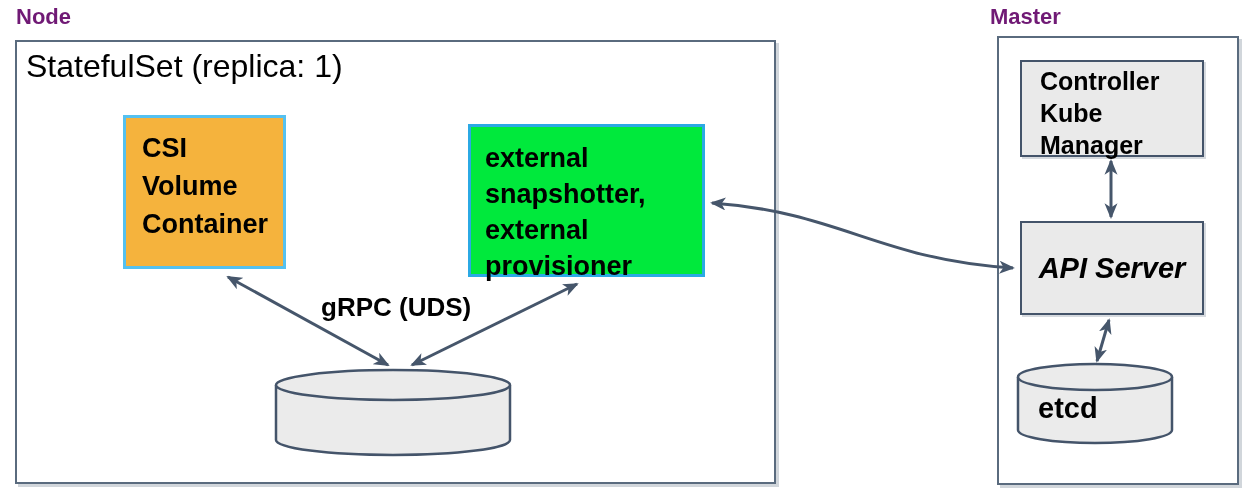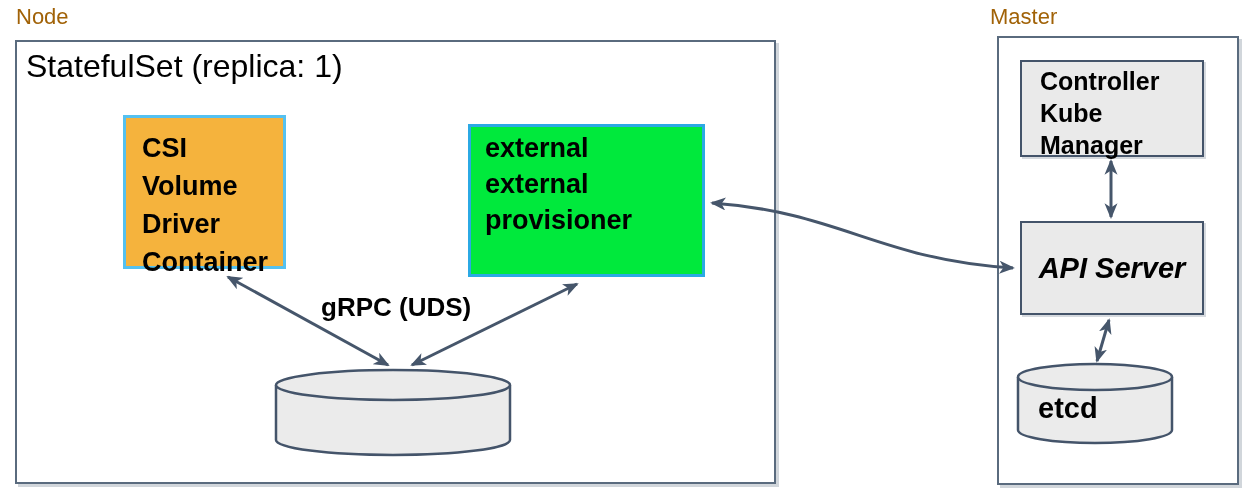--- a/index.html
+++ b/index.html
@@ -17,8 +17,8 @@
 
   .panel-title {
     font-size: 22px;
-    font-weight: 400;
-    color: #a16207;
+    font-weight: 700;
+    color: #701a75;
     letter-spacing: 0px;
   }
   .outer-box {

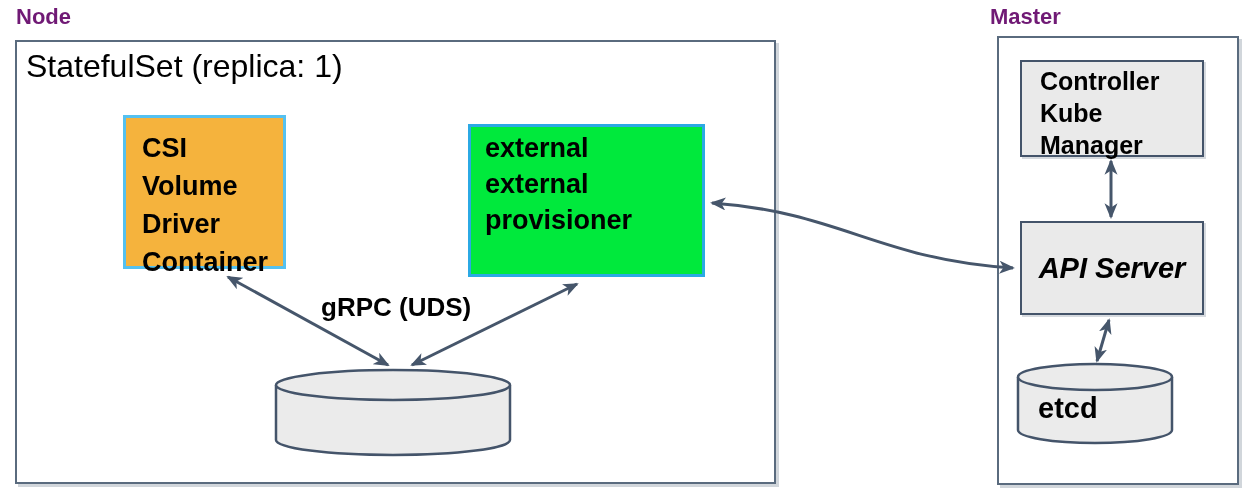--- a/index.html
+++ b/index.html
@@ -45,7 +45,7 @@
     background: #00E93C;
     border: 3px solid #2BA9E4;
     box-sizing: border-box;
-    padding: 3px 0 0 14px;
+    padding: 13px 0 0 14px;
     font-size: 27px;
     font-weight: 700;
     line-height: 36px;

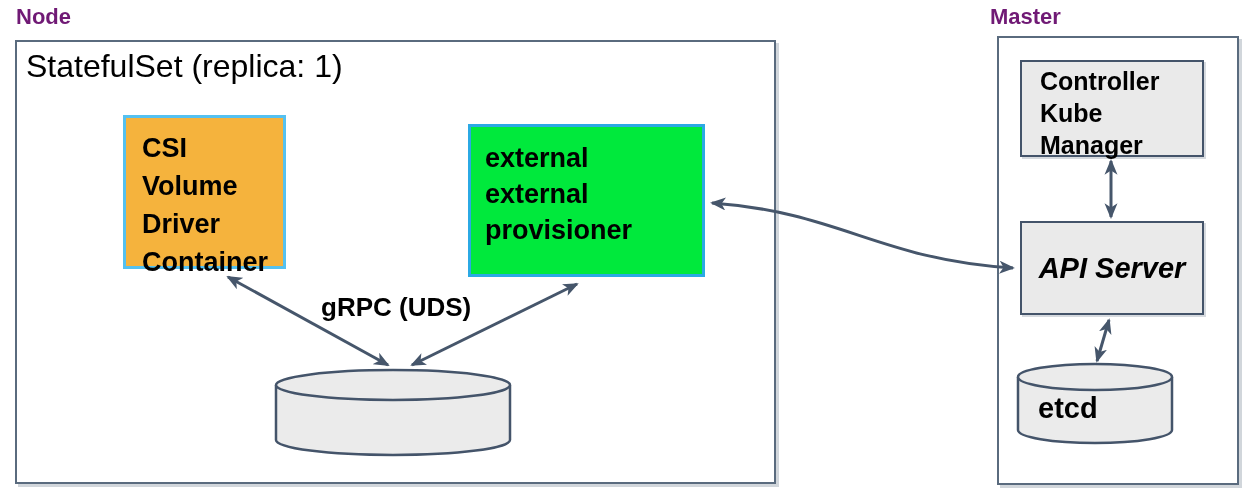--- a/index.html
+++ b/index.html
@@ -135,6 +135,7 @@
 
   <div class="abs sidecar-box" style="left:468px; top:124px; width:237px; height:153px;">
     <div>external</div>
+    <div>snapshotter,</div>
     <div>external</div>
     <div>provisioner</div>
   </div>

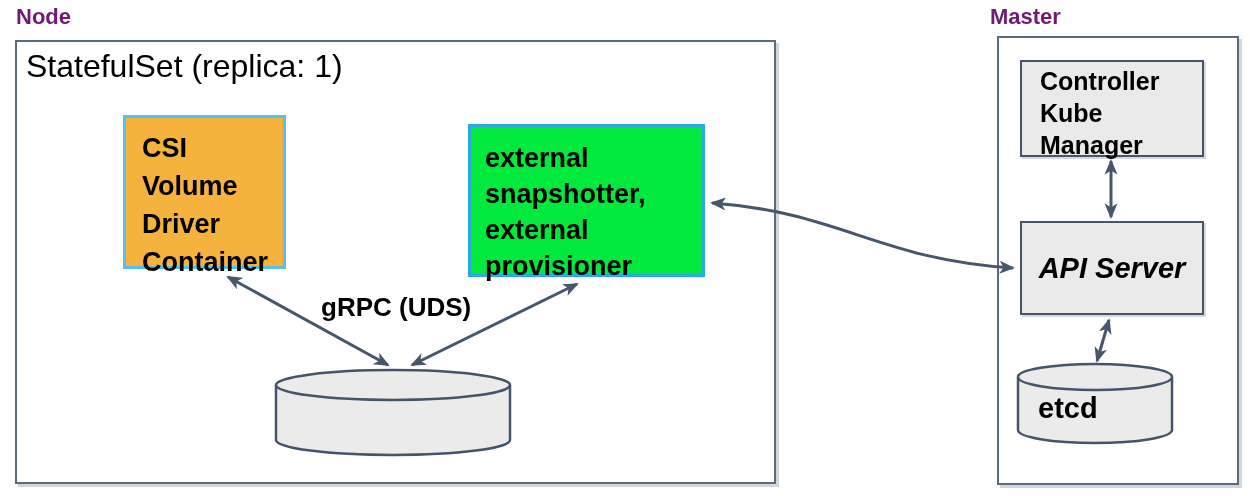--- a/index.html
+++ b/index.html
@@ -129,7 +129,6 @@
 
   <div class="abs csi-box" style="left:123px; top:115px; width:163px; height:154px;">
     <div>CSI Volume</div>
-    <div>Driver</div>
     <div>Container</div>
   </div>
 

